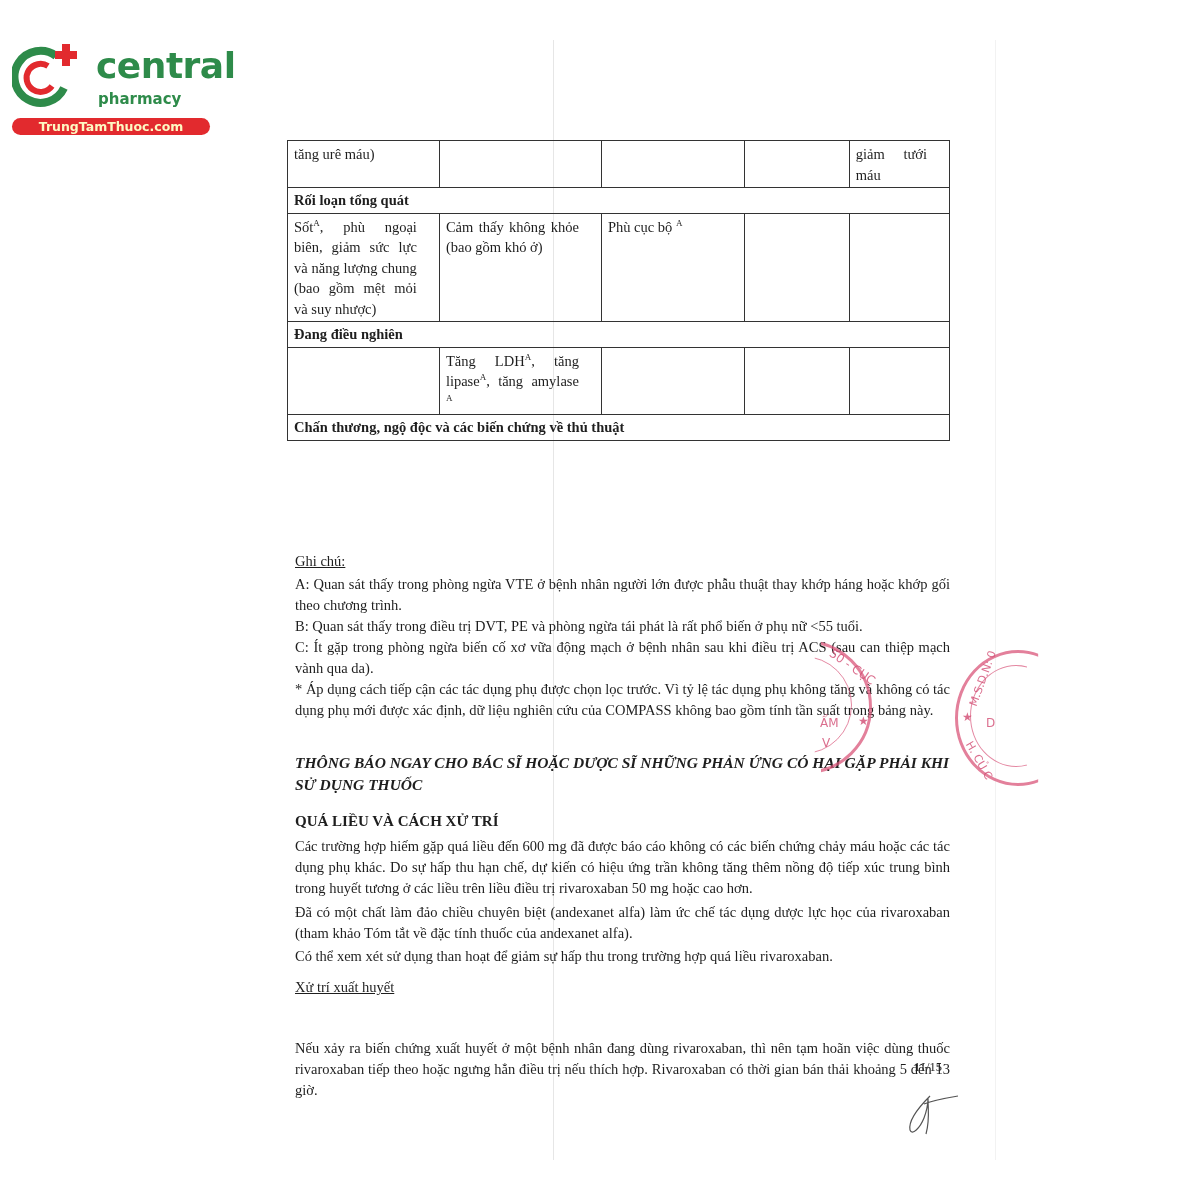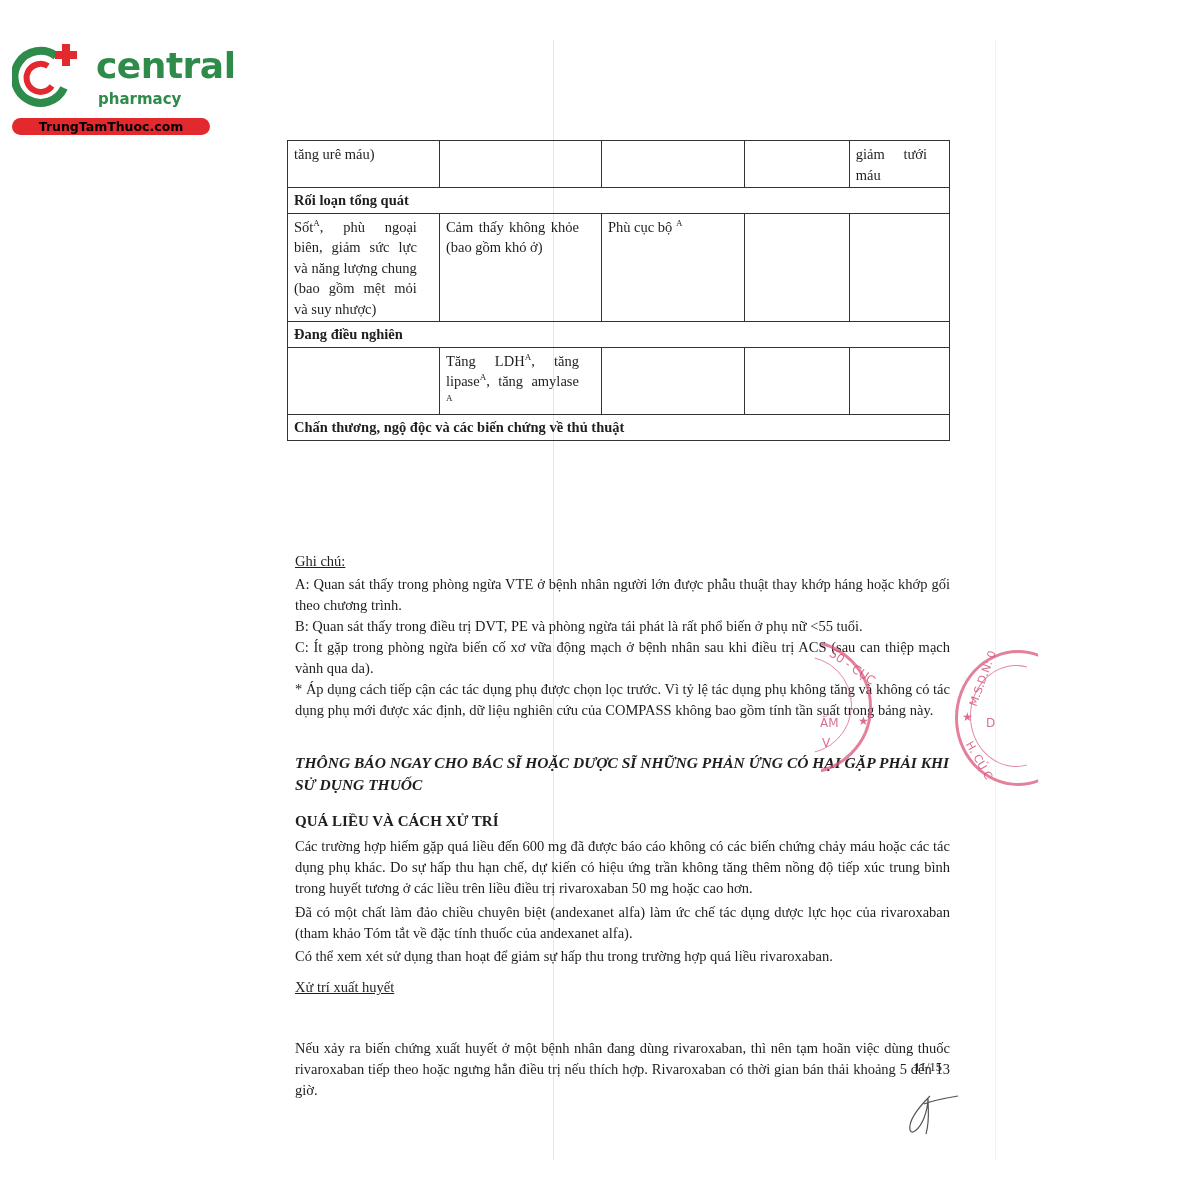--- a/index.html
+++ b/index.html
@@ -9,7 +9,7 @@
   .logo-icon { position:absolute; left:2px; top:4px; width:72px; height:66px; }
   .logo-word { position:absolute; left:86px; top:8px; font-family:"DejaVu Sans", sans-serif; font-size:36px; font-weight:bold; color:#2e8b4a; letter-spacing:-0.5px; line-height:40px; }
   .logo-sub { position:absolute; left:88px; top:52px; font-family:"DejaVu Sans", sans-serif; font-size:15px; font-weight:bold; color:#2e8b4a; }
-  .logo-pill { position:absolute; left:2px; top:80px; width:198px; height:17px; background:#e22a2e; border-radius:9px; color:#000000; font-family:"DejaVu Sans", sans-serif; font-weight:bold; font-size:12.5px; text-align:center; line-height:17px; }
+  .logo-pill { position:absolute; left:2px; top:80px; width:198px; height:17px; background:#e22a2e; border-radius:9px; color:#fef9c3; font-family:"DejaVu Sans", sans-serif; font-weight:bold; font-size:12.5px; text-align:center; line-height:17px; }
 
   .page { position:absolute; left:0; top:0; width:1200px; height:1200px;text-decoration:underline; }
   .fold { position:absolute; left:553px; top:40px; width:1px; height:1120px; background:#e6e6e6; }

